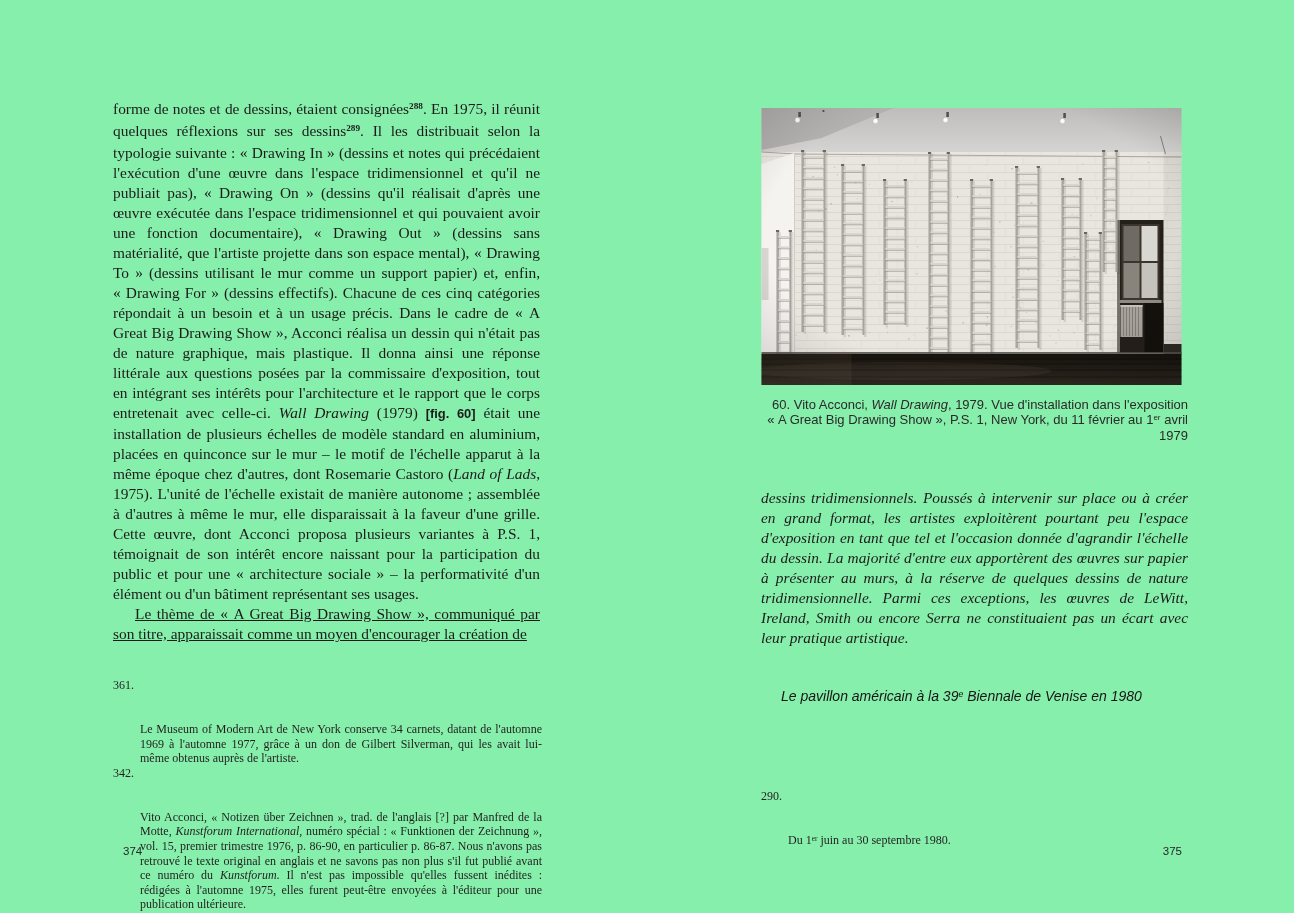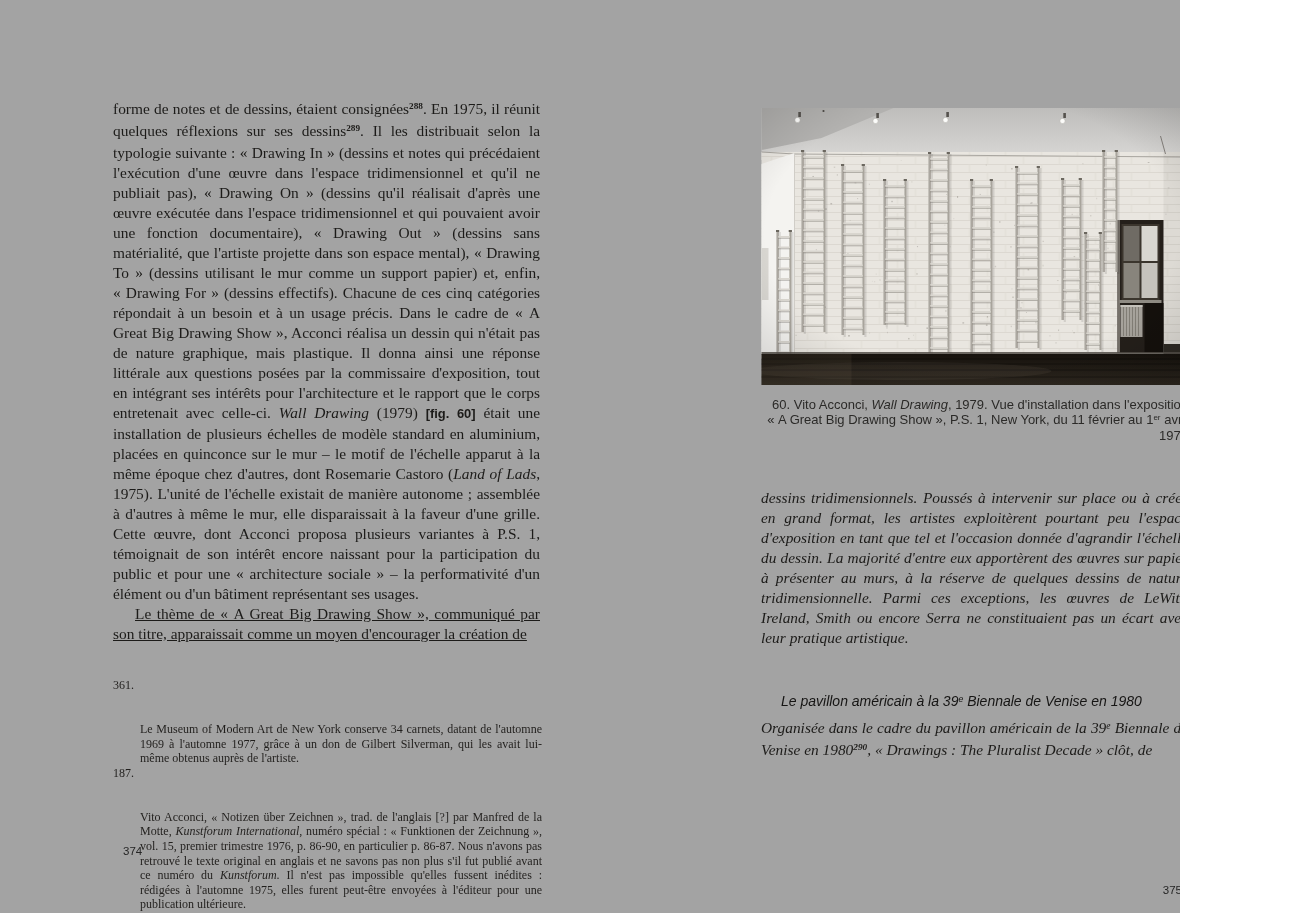--- a/index.html
+++ b/index.html
@@ -3,7 +3,7 @@
 <meta charset="utf-8">
 <style>
   html,body{margin:0;padding:0;background:#ffffff;}
-  .spread{position:relative;width:1180px;height:913px;background:#a3a3a3;
+  .spread{position:relative;width:1294px;height:913px;background:#86efac;
           font-family:"Liberation Serif",serif;color:#1c1b19;overflow:hidden;}
 
   .bodycol{position:absolute;width:427px;text-align:justify;

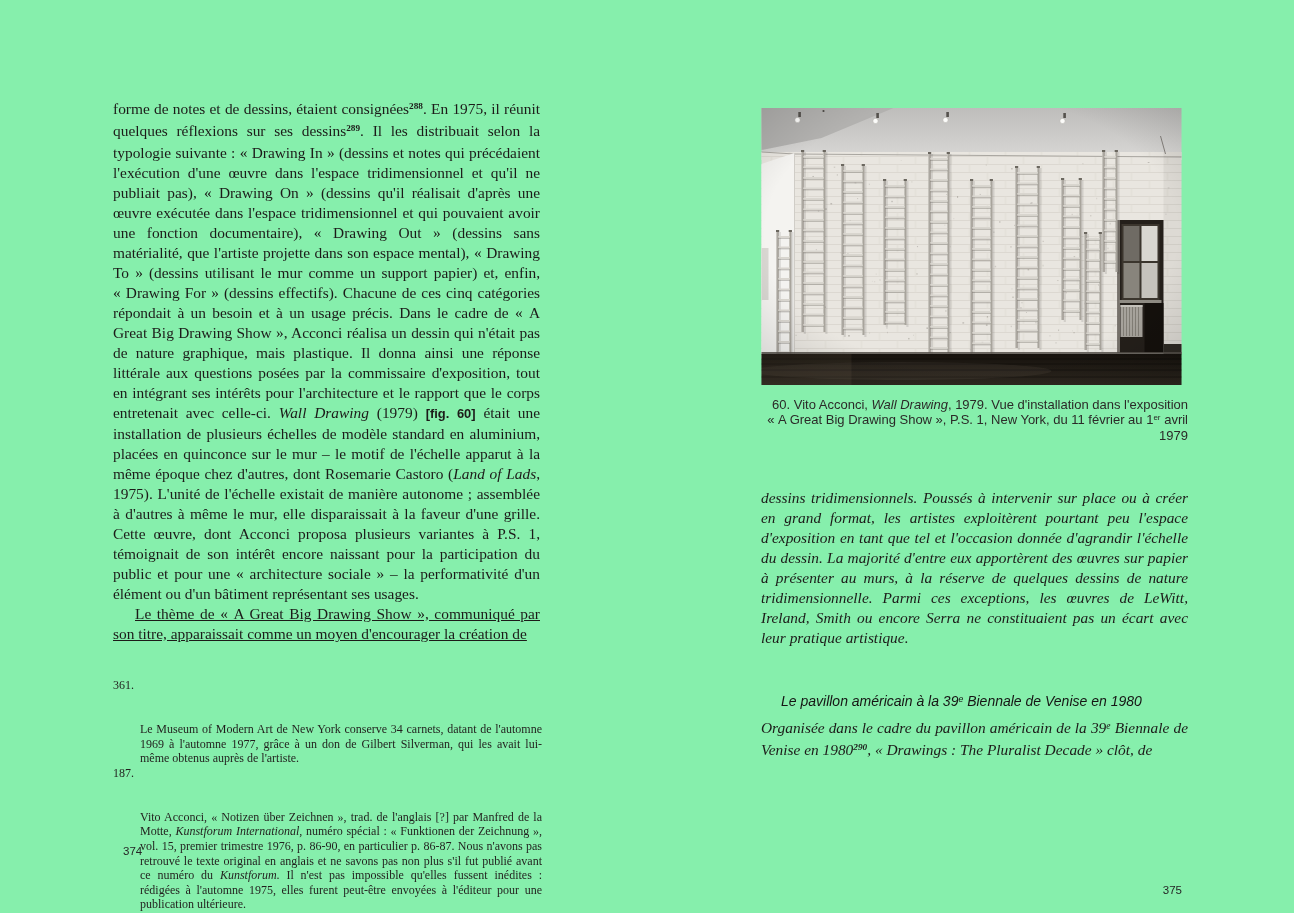--- a/index.html
+++ b/index.html
@@ -14,7 +14,7 @@
   p.indent{text-indent:22px;text-decoration:underline;}
 
   .sec-head{margin:38px 0 0 0;font-family:"Liberation Sans",sans-serif;
-            font-size:14px;font-weight:normal;line-height:30px;
+            font-size:14px;font-weight:normal;line-height:21px;
             text-indent:20px;text-align:left;color:#161514;}
 
   .footnotes{position:absolute;font-size:12px;line-height:14.6px;text-align:justify;color:#211f1d;}

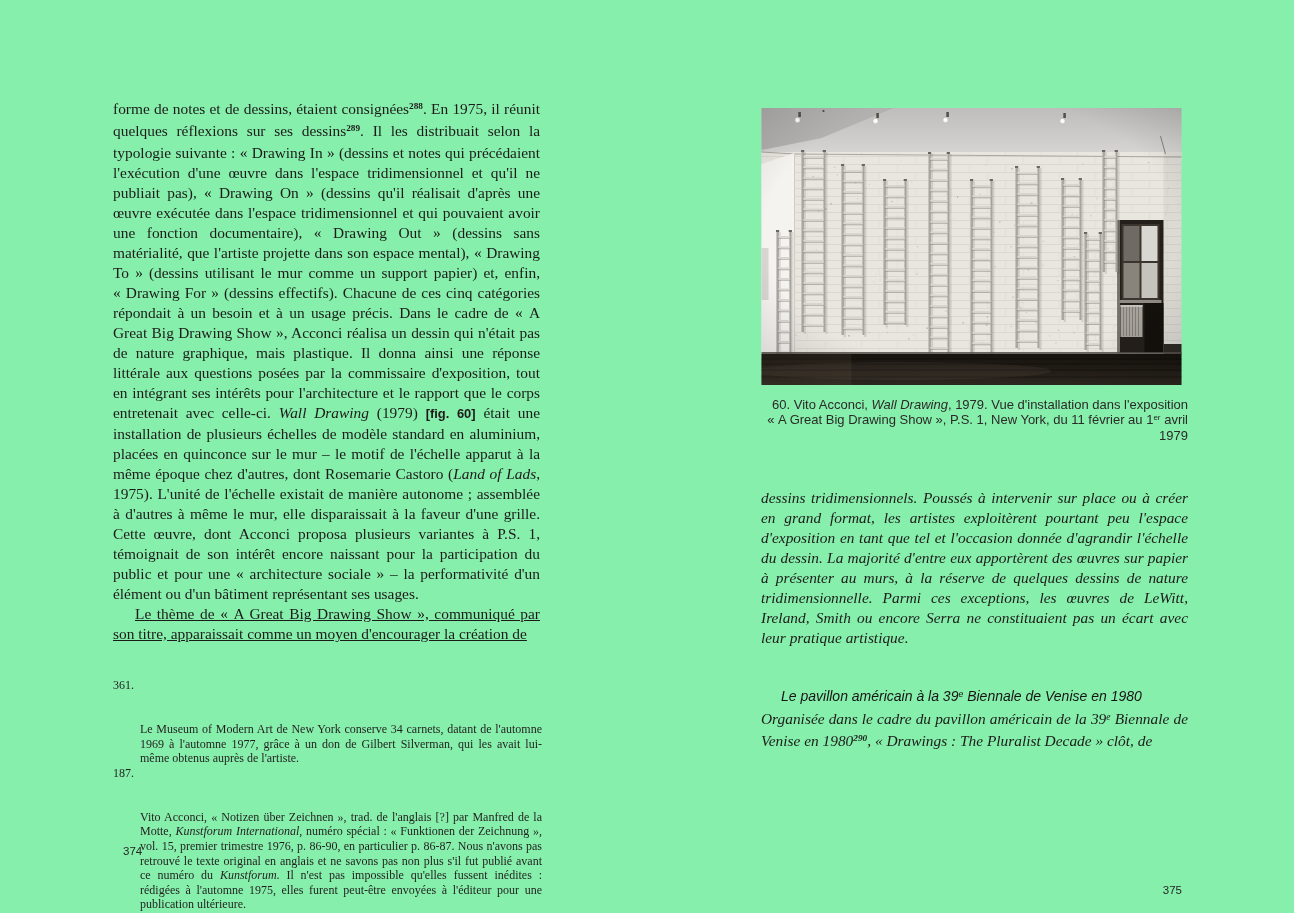--- a/index.html
+++ b/index.html
@@ -639,7 +639,6 @@
   <div class="bodycol rightcol">
     <p lang="fr"><span>dessins tridimensionnels. Poussés à intervenir sur place ou à créer en grand format, les artistes exploitèrent pourtant peu l'espace d'exposition en tant que tel et l'occasion donnée d'agrandir l'échelle du dessin. La majorité d'entre eux apportèrent des œuvres sur papier à présenter au murs, à la réserve de quelques dessins de nature tridimensionnelle. Parmi ces exceptions, les œuvres de LeWitt, Ireland, Smith ou encore Serra ne constituaient pas un écart avec leur pratique artistique.</span></p>
     <h2 class="sec-head"><span>Le pavillon américain à la 39</span><span class="run-supn">e</span><span> Biennale de Venise en 1980</span></h2>
-    <p lang="fr"><span>Organisée dans le cadre du pavillon américain de la 39</span><span class="run-supn">e</span><span> Biennale de Venise en 1980</span><span class="run-sup">290</span><span>, «&nbsp;Drawings&nbsp;: The Pluralist Decade&nbsp;» clôt, de</span></p>
   </div>
 
 

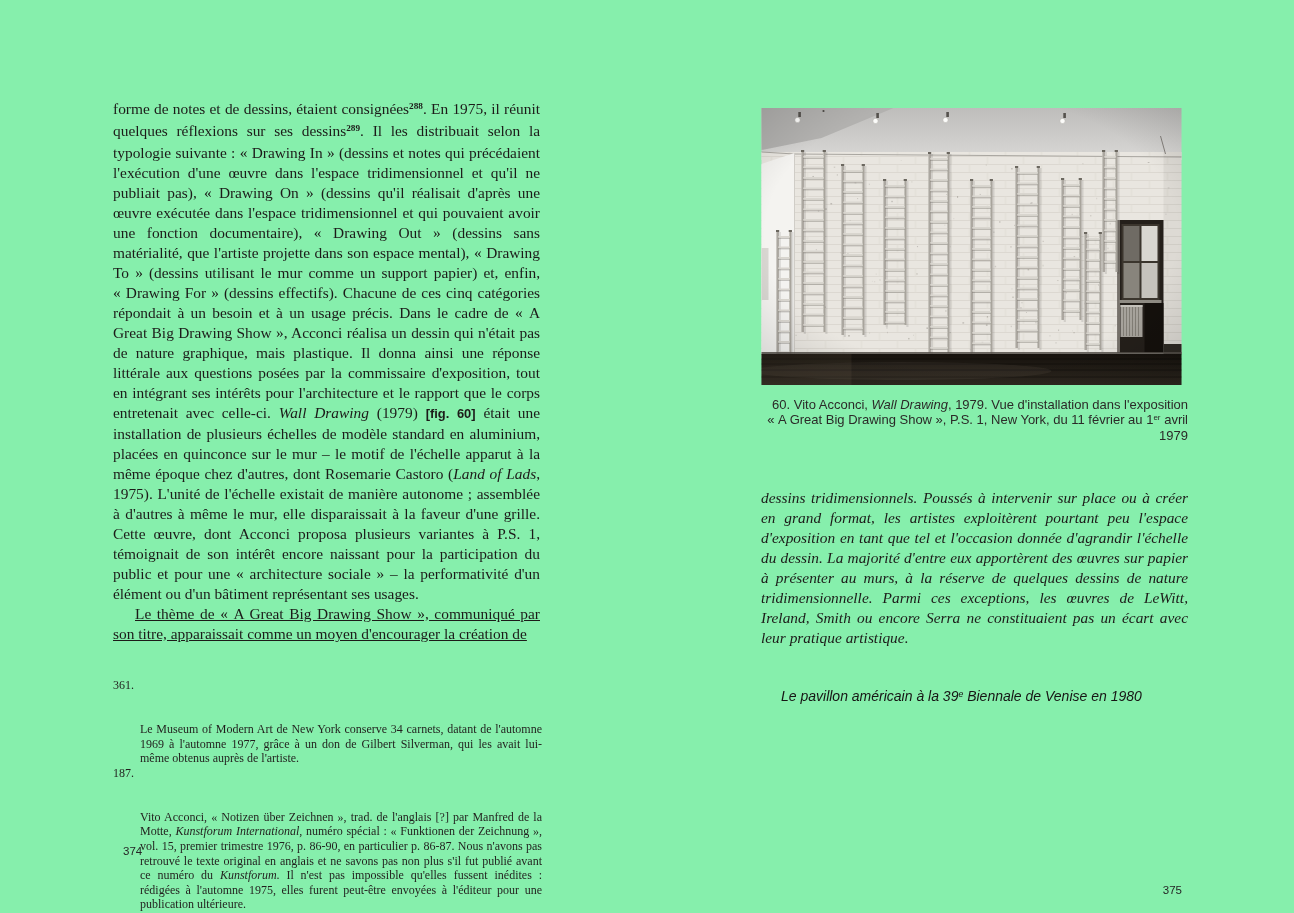--- a/index.html
+++ b/index.html
@@ -55,7 +55,7 @@
       <span class="fn-text" lang="fr"><span>Le Museum of Modern Art de New York conserve 34 carnets, datant de l'automne 1969 à l'automne 1977, grâce à un don de Gilbert Silverman, qui les avait lui-même obtenus auprès de l'artiste.</span></span>
     </div>
     <div class="fn">
-      <span class="fn-num">187.</span>
+      <span class="fn-num">342.</span>
       <span class="fn-text" lang="fr"><span>Vito Acconci, «&nbsp;Notizen über Zeichnen&nbsp;», trad. de l'anglais [?] par Manfred de la Motte, </span><span class="run-i">Kunstforum International</span><span>, numéro spécial&nbsp;: «&nbsp;Funktionen der Zeichnung&nbsp;», vol. 15, premier trimestre 1976, p. 86-90, en particulier p. 86-87. Nous n'avons pas retrouvé le texte original en anglais et ne savons pas non plus s'il fut publié avant ce numéro du </span><span class="run-i">Kunstforum</span><span>. Il n'est pas impossible qu'elles fussent inédites&nbsp;: rédigées à l'automne 1975, elles furent peut-être envoyées à l'éditeur pour une publication ultérieure.</span></span>
     </div>
   </div>

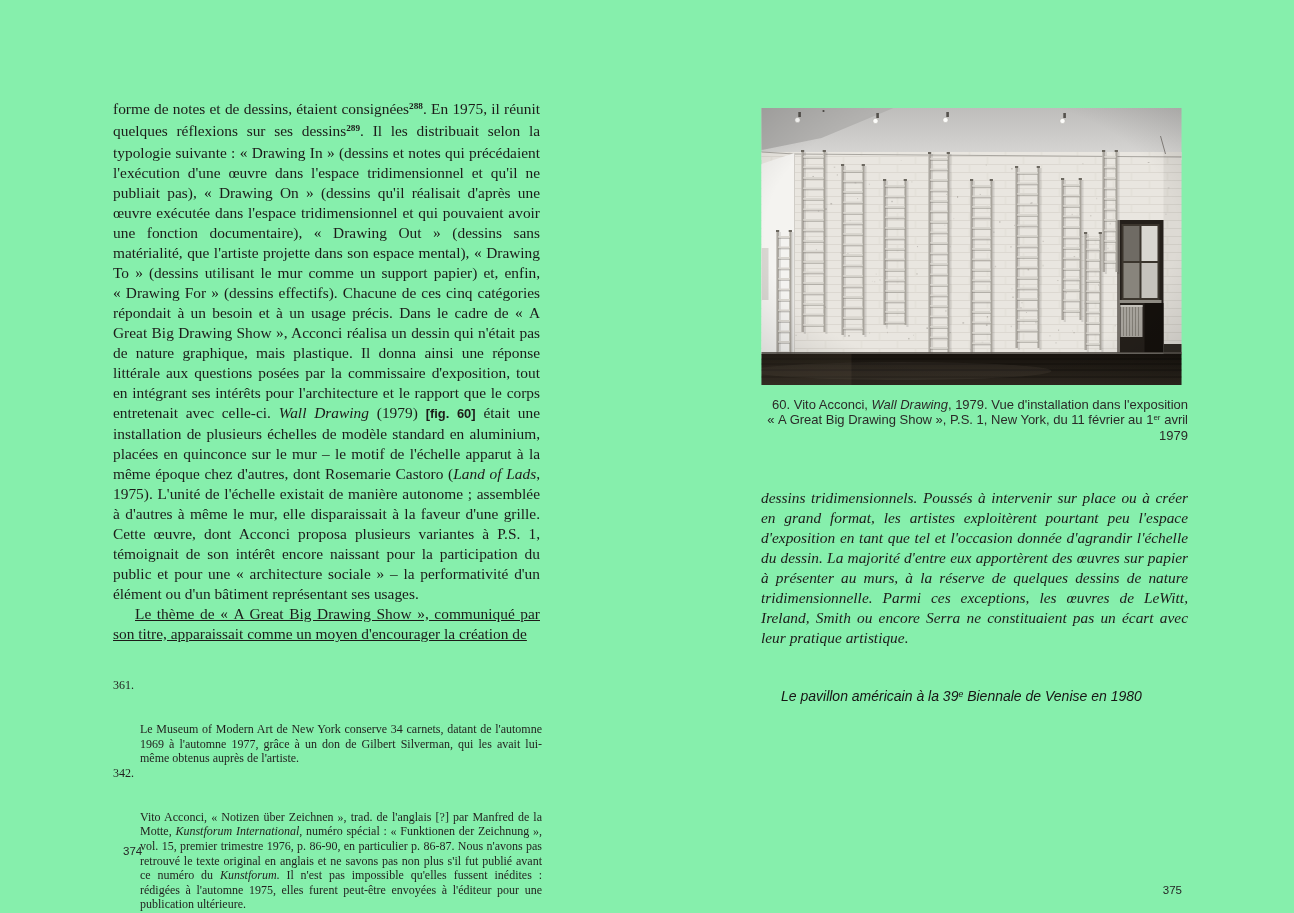--- a/index.html
+++ b/index.html
@@ -641,6 +641,12 @@
     <h2 class="sec-head"><span>Le pavillon américain à la 39</span><span class="run-supn">e</span><span> Biennale de Venise en 1980</span></h2>
   </div>
 
+  <div class="footnotes fn-right">
+    <div class="fn">
+      <span class="fn-num">290.</span>
+      <span class="fn-text" lang="fr"><span>Du 1</span><span class="run-supn">er</span><span> juin au 30 septembre 1980.</span></span>
+    </div>
+  </div>
 
   <div class="pagenum num-right">375</div>
 

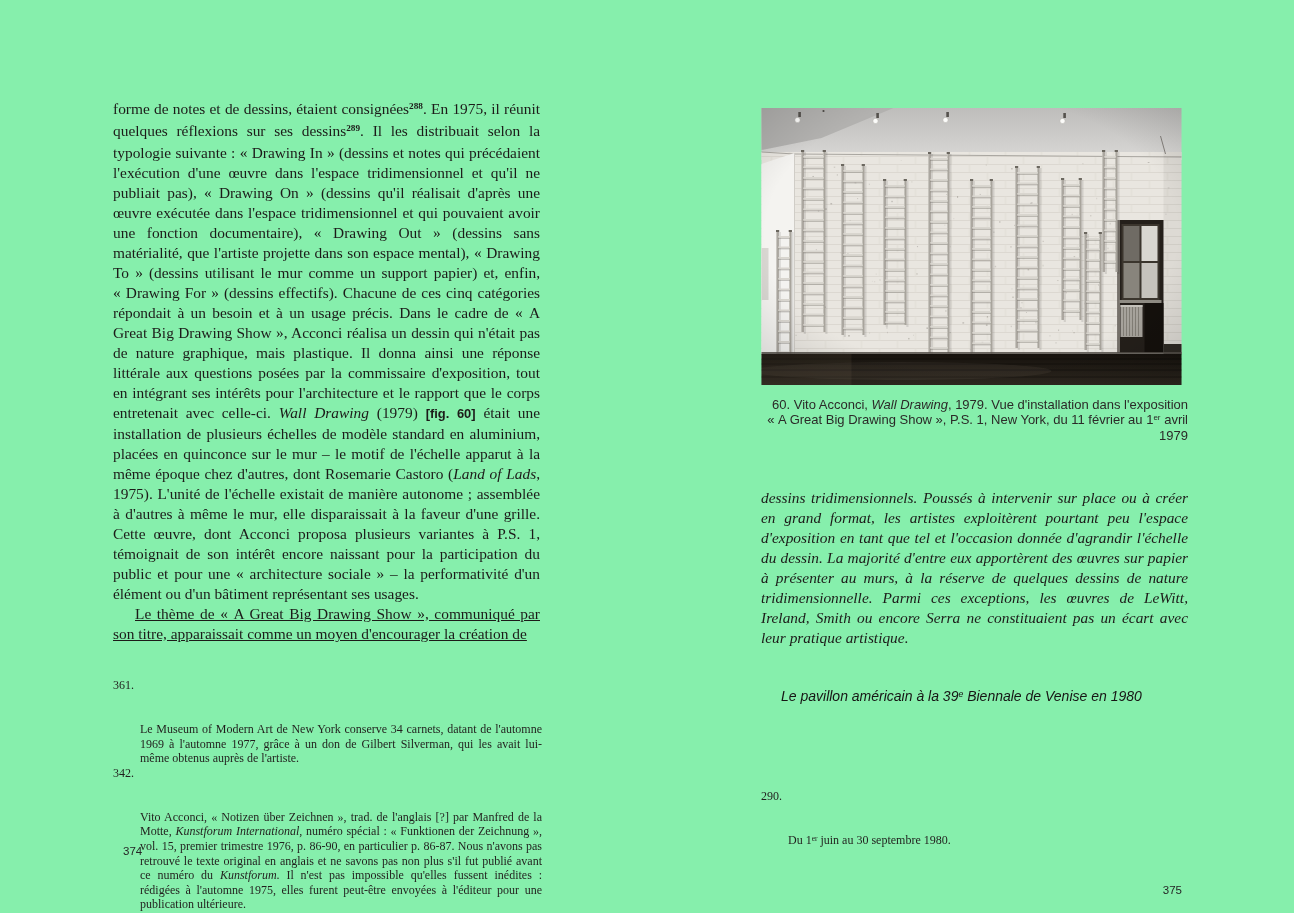--- a/index.html
+++ b/index.html
@@ -27,7 +27,7 @@
   .pagenum{position:absolute;font-family:"Liberation Sans",sans-serif;
            font-size:11.5px;color:#252525;}
   .pagenum.num-left{left:123px;top:845px;}
-  .pagenum.num-right{left:761px;top:845px;width:421px;text-align:right;margin-top:39px;}
+  .pagenum.num-right{left:761px;top:845px;width:421px;text-align:right;}
 
   figure.installation{position:absolute;left:761px;top:108px;width:421px;margin:0;}
   figure.installation svg{display:block;}

